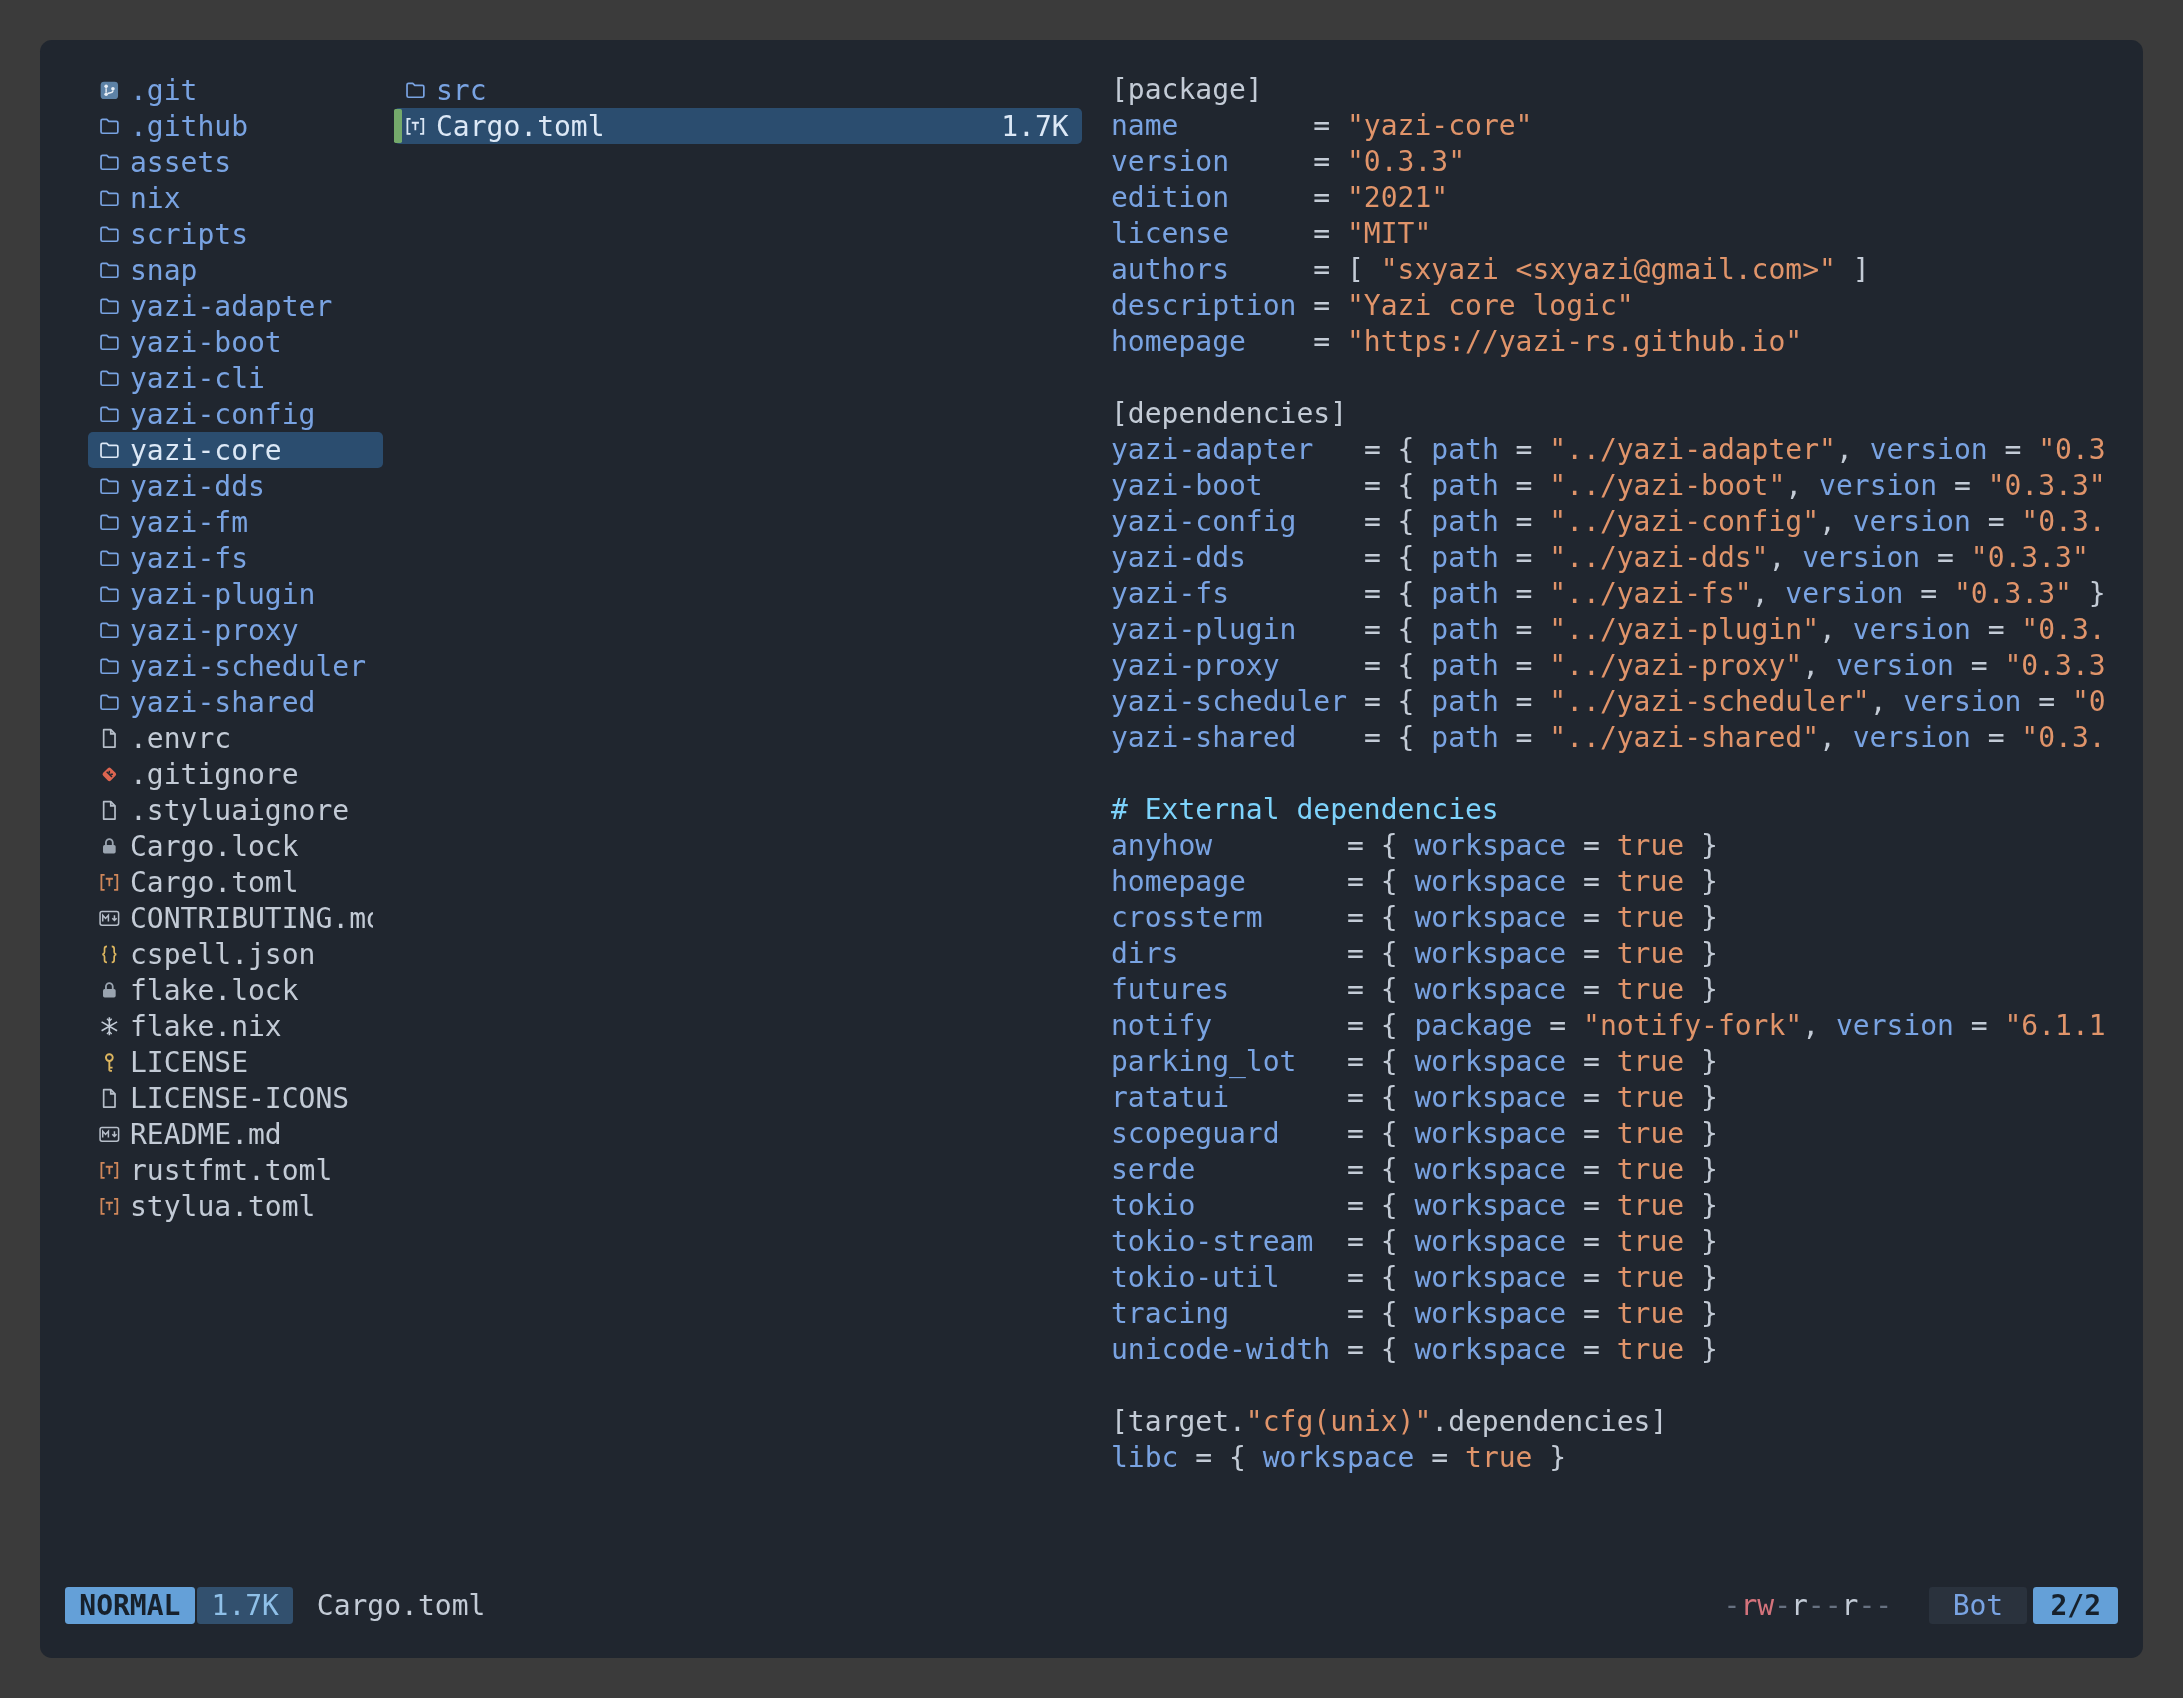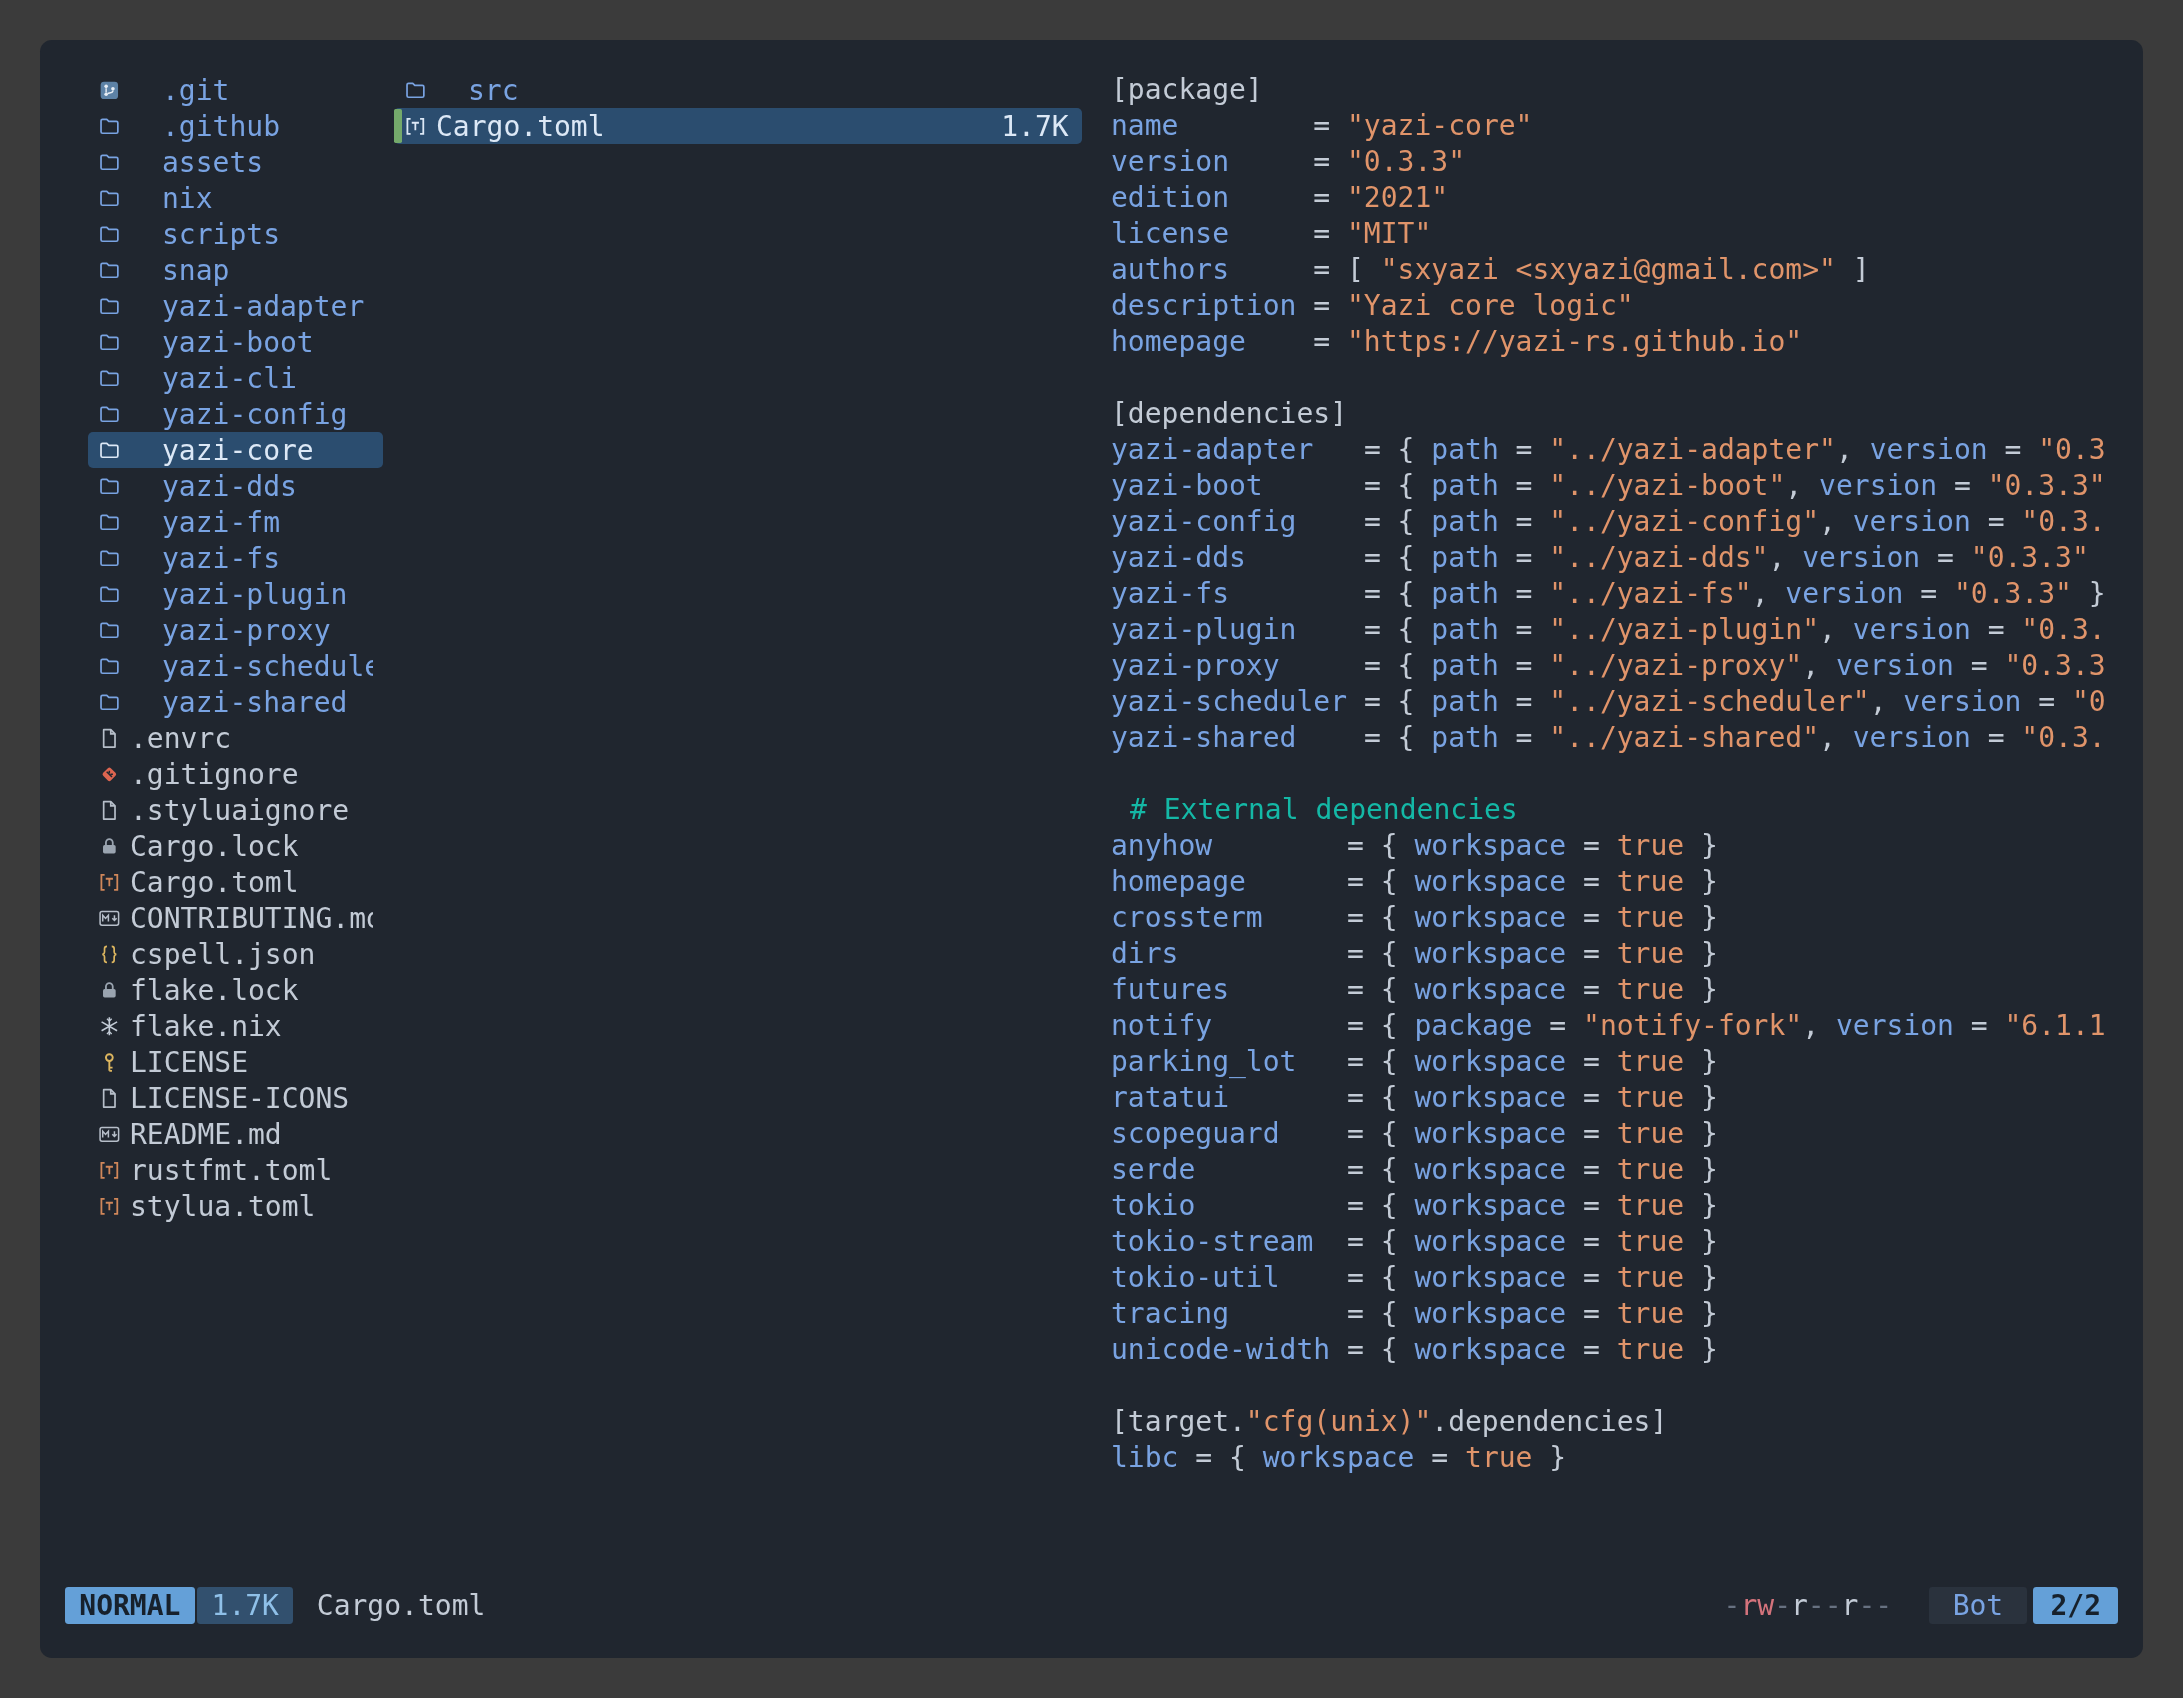--- a/index.html
+++ b/index.html
@@ -41,7 +41,7 @@
   .row .icon { width: 32px; flex: none; display: inline-flex; align-items: center; }
   .icon svg { width: 22.7px; height: 22.7px; display: block; }
   .label { white-space: pre; overflow: hidden; }
-  .label.dir  { color: #79a3e2; margin-left: 32px; }
+  .label.dir  { color: #79a3e2; }
   .label.file { color: #c3cbd6; }
   .row.sel .label { color: #dce8f6; }
   .row.sel .icon  { color: #dce8f6 !important; }

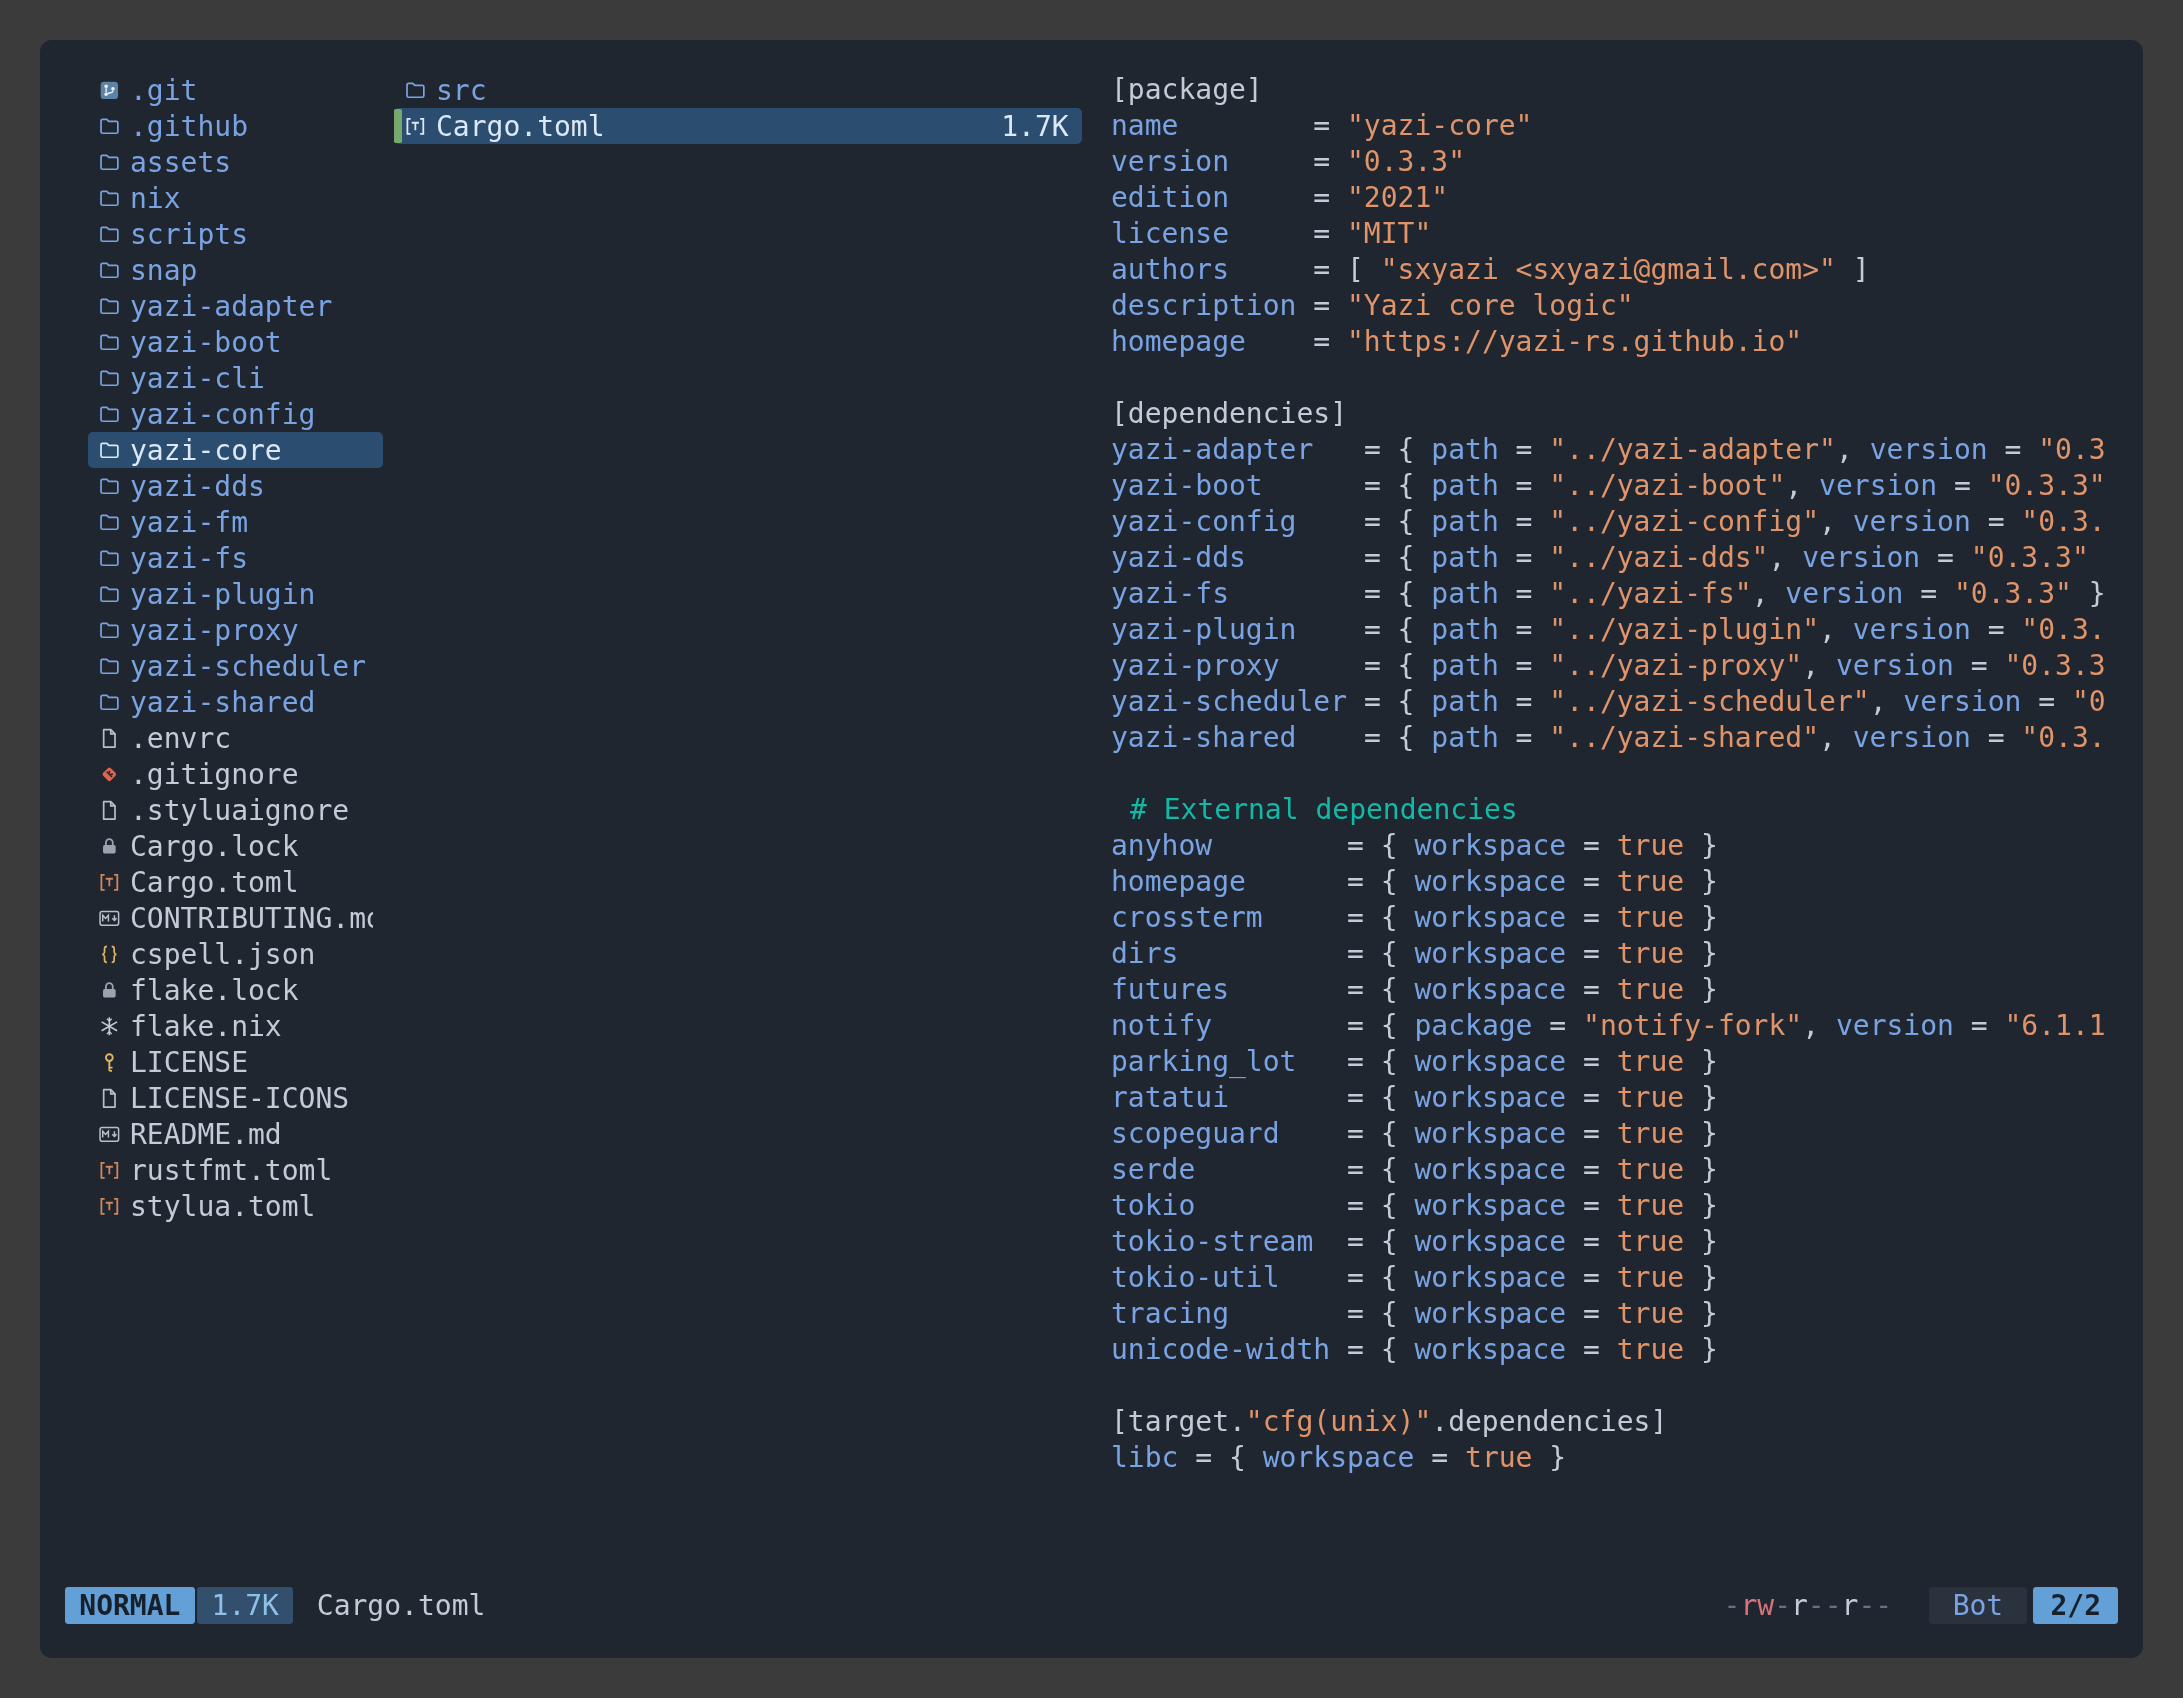--- a/index.html
+++ b/index.html
@@ -55,7 +55,7 @@
   .tok-fg      { color: #c3cbd6; }
   .tok-key     { color: #79a3e2; }
   .tok-str     { color: #e0946a; }
-  .tok-comment { color: #14b8a6; margin-left: 19px; }
+  .tok-comment { color: #7dd3fc; }
   .tok-dim     { color: #677181; }
   .tok-red     { color: #d4737c; }
 

